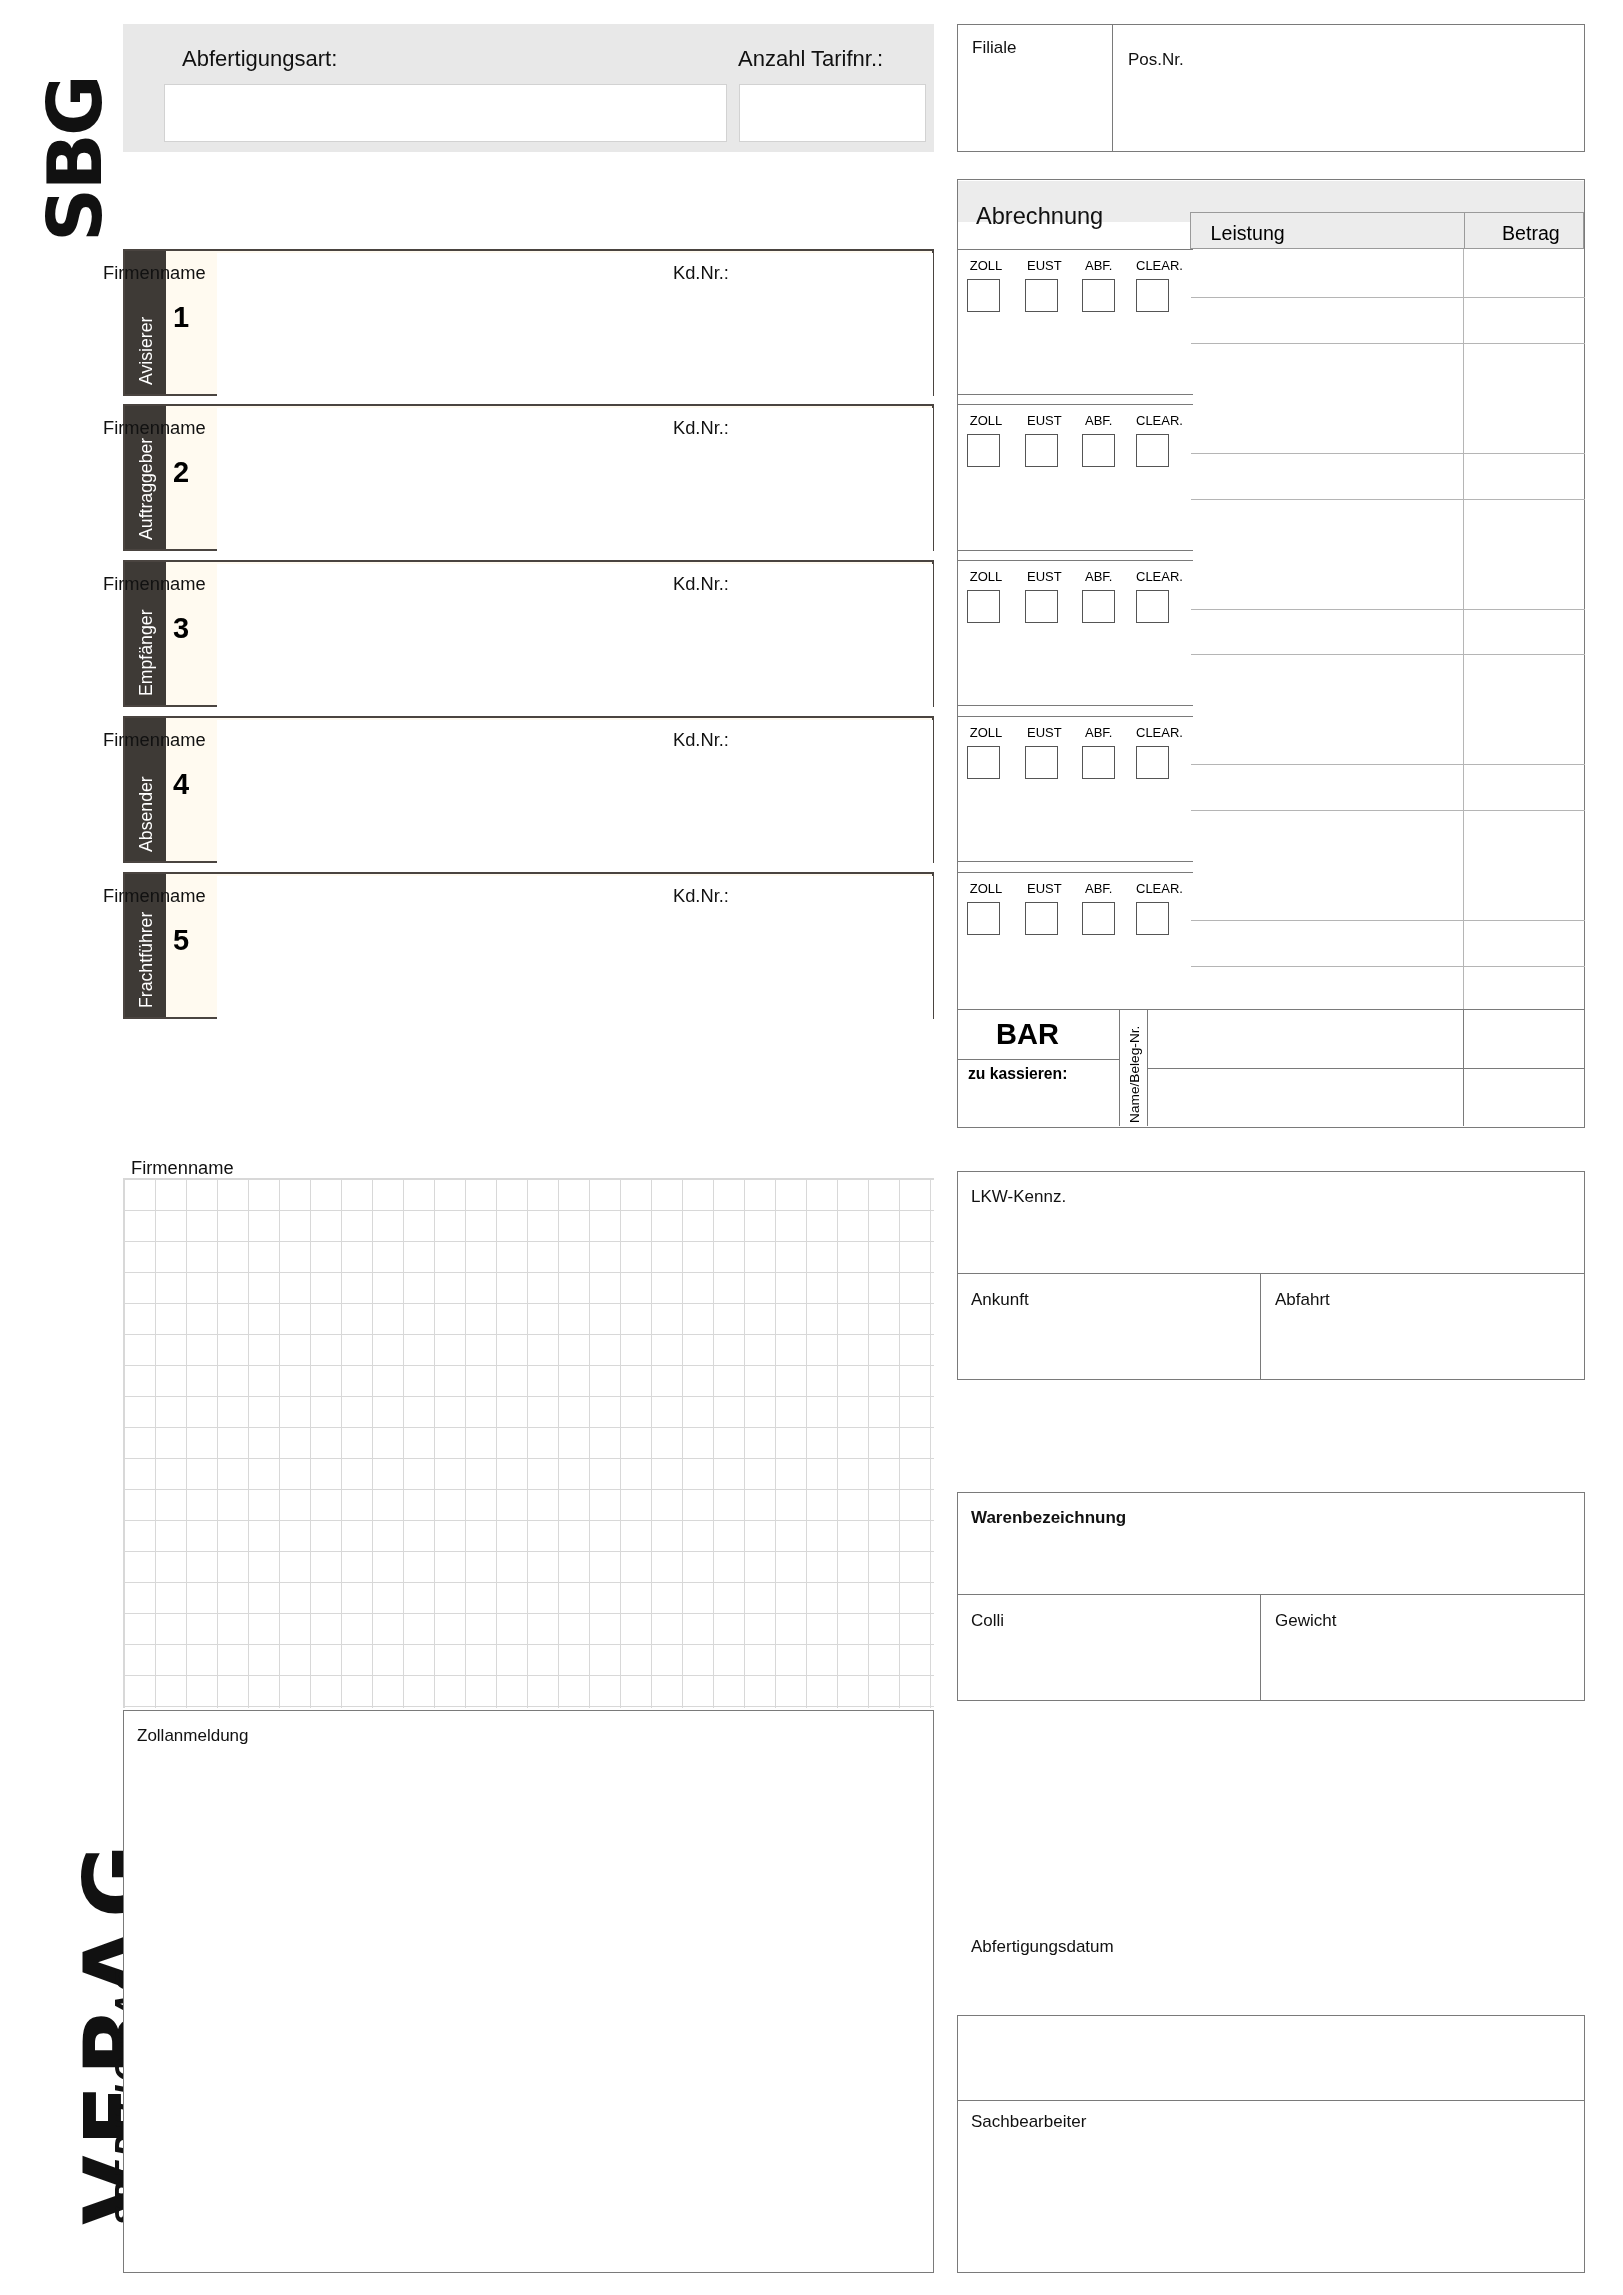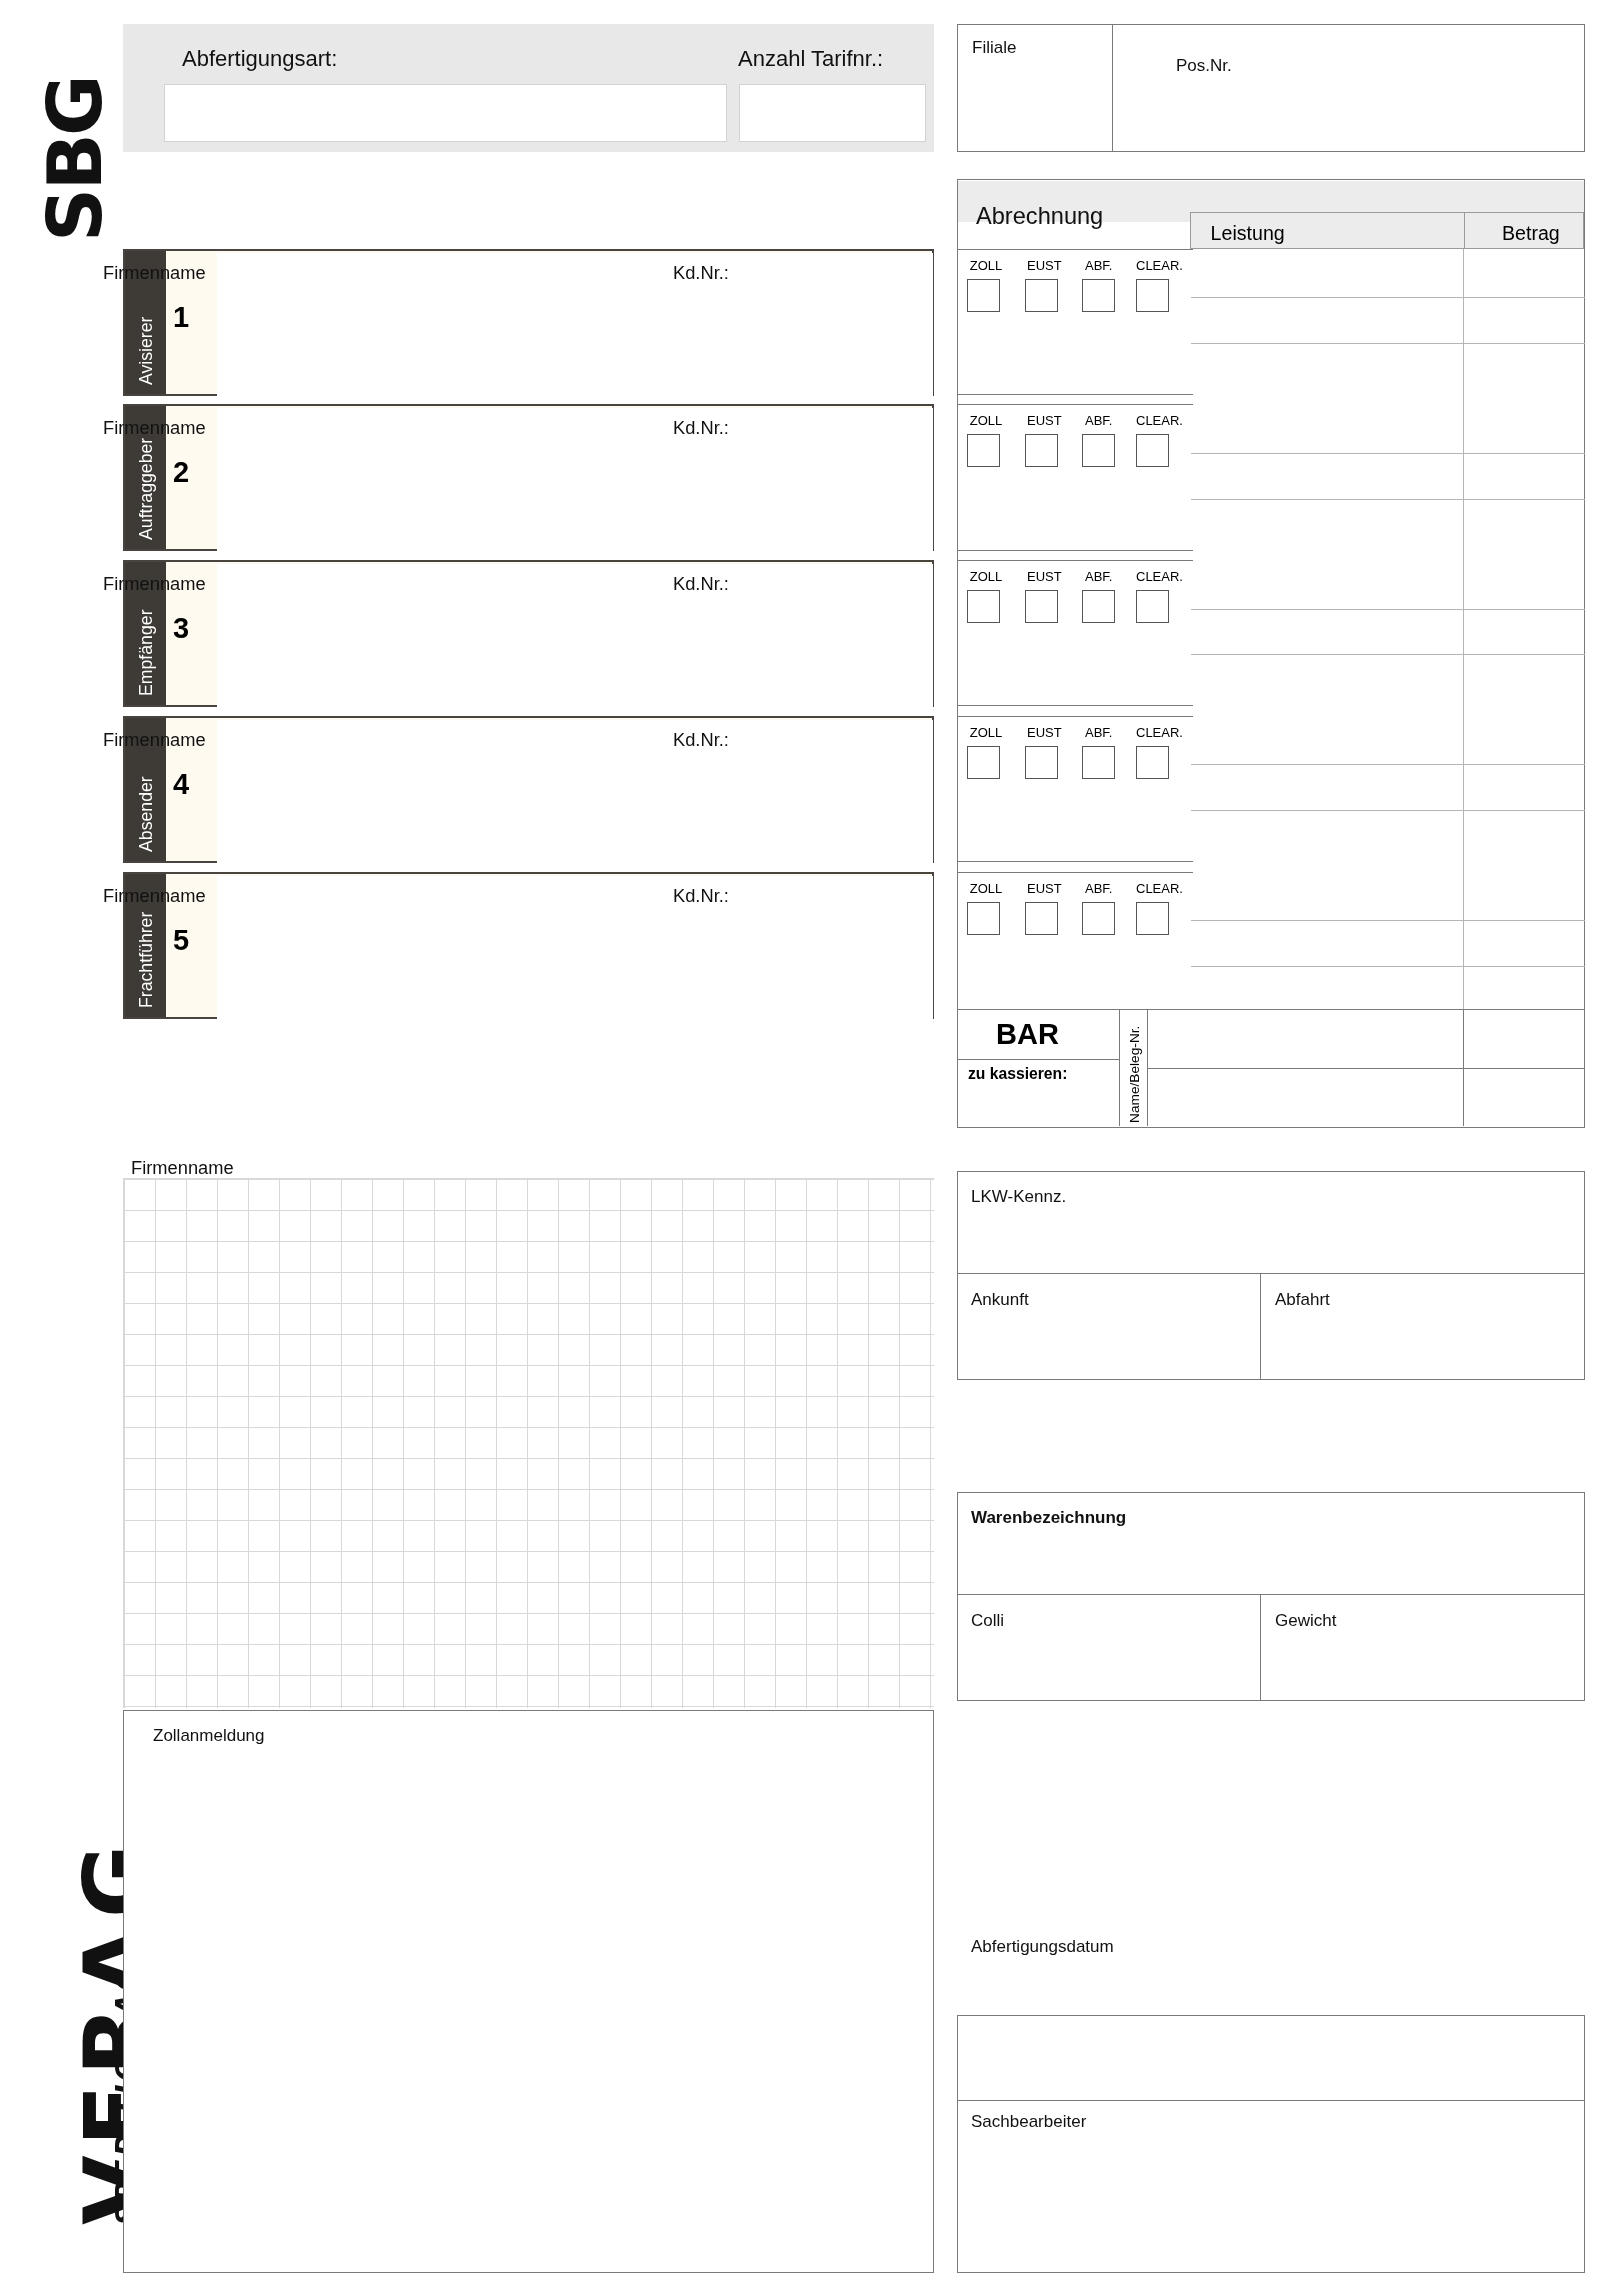--- a/index.html
+++ b/index.html
@@ -351,7 +351,7 @@
   <div class="box filiale-box"></div>
   <div class="filiale-divider"></div>
   <div class="lbl" style="left:972px; top:38px;">Filiale</div>
-  <div class="lbl" style="left:1128px; top:56px;margin-left:48px;">Pos.Nr.</div>
+  <div class="lbl" style="left:1128px; top:50px;">Pos.Nr.</div>
   <div style="position:absolute; left:962px; top:65px; width:147px; height:81px;"></div>
   <div style="position:absolute; left:1118px; top:65px; width:463px; height:81px;"></div>
 

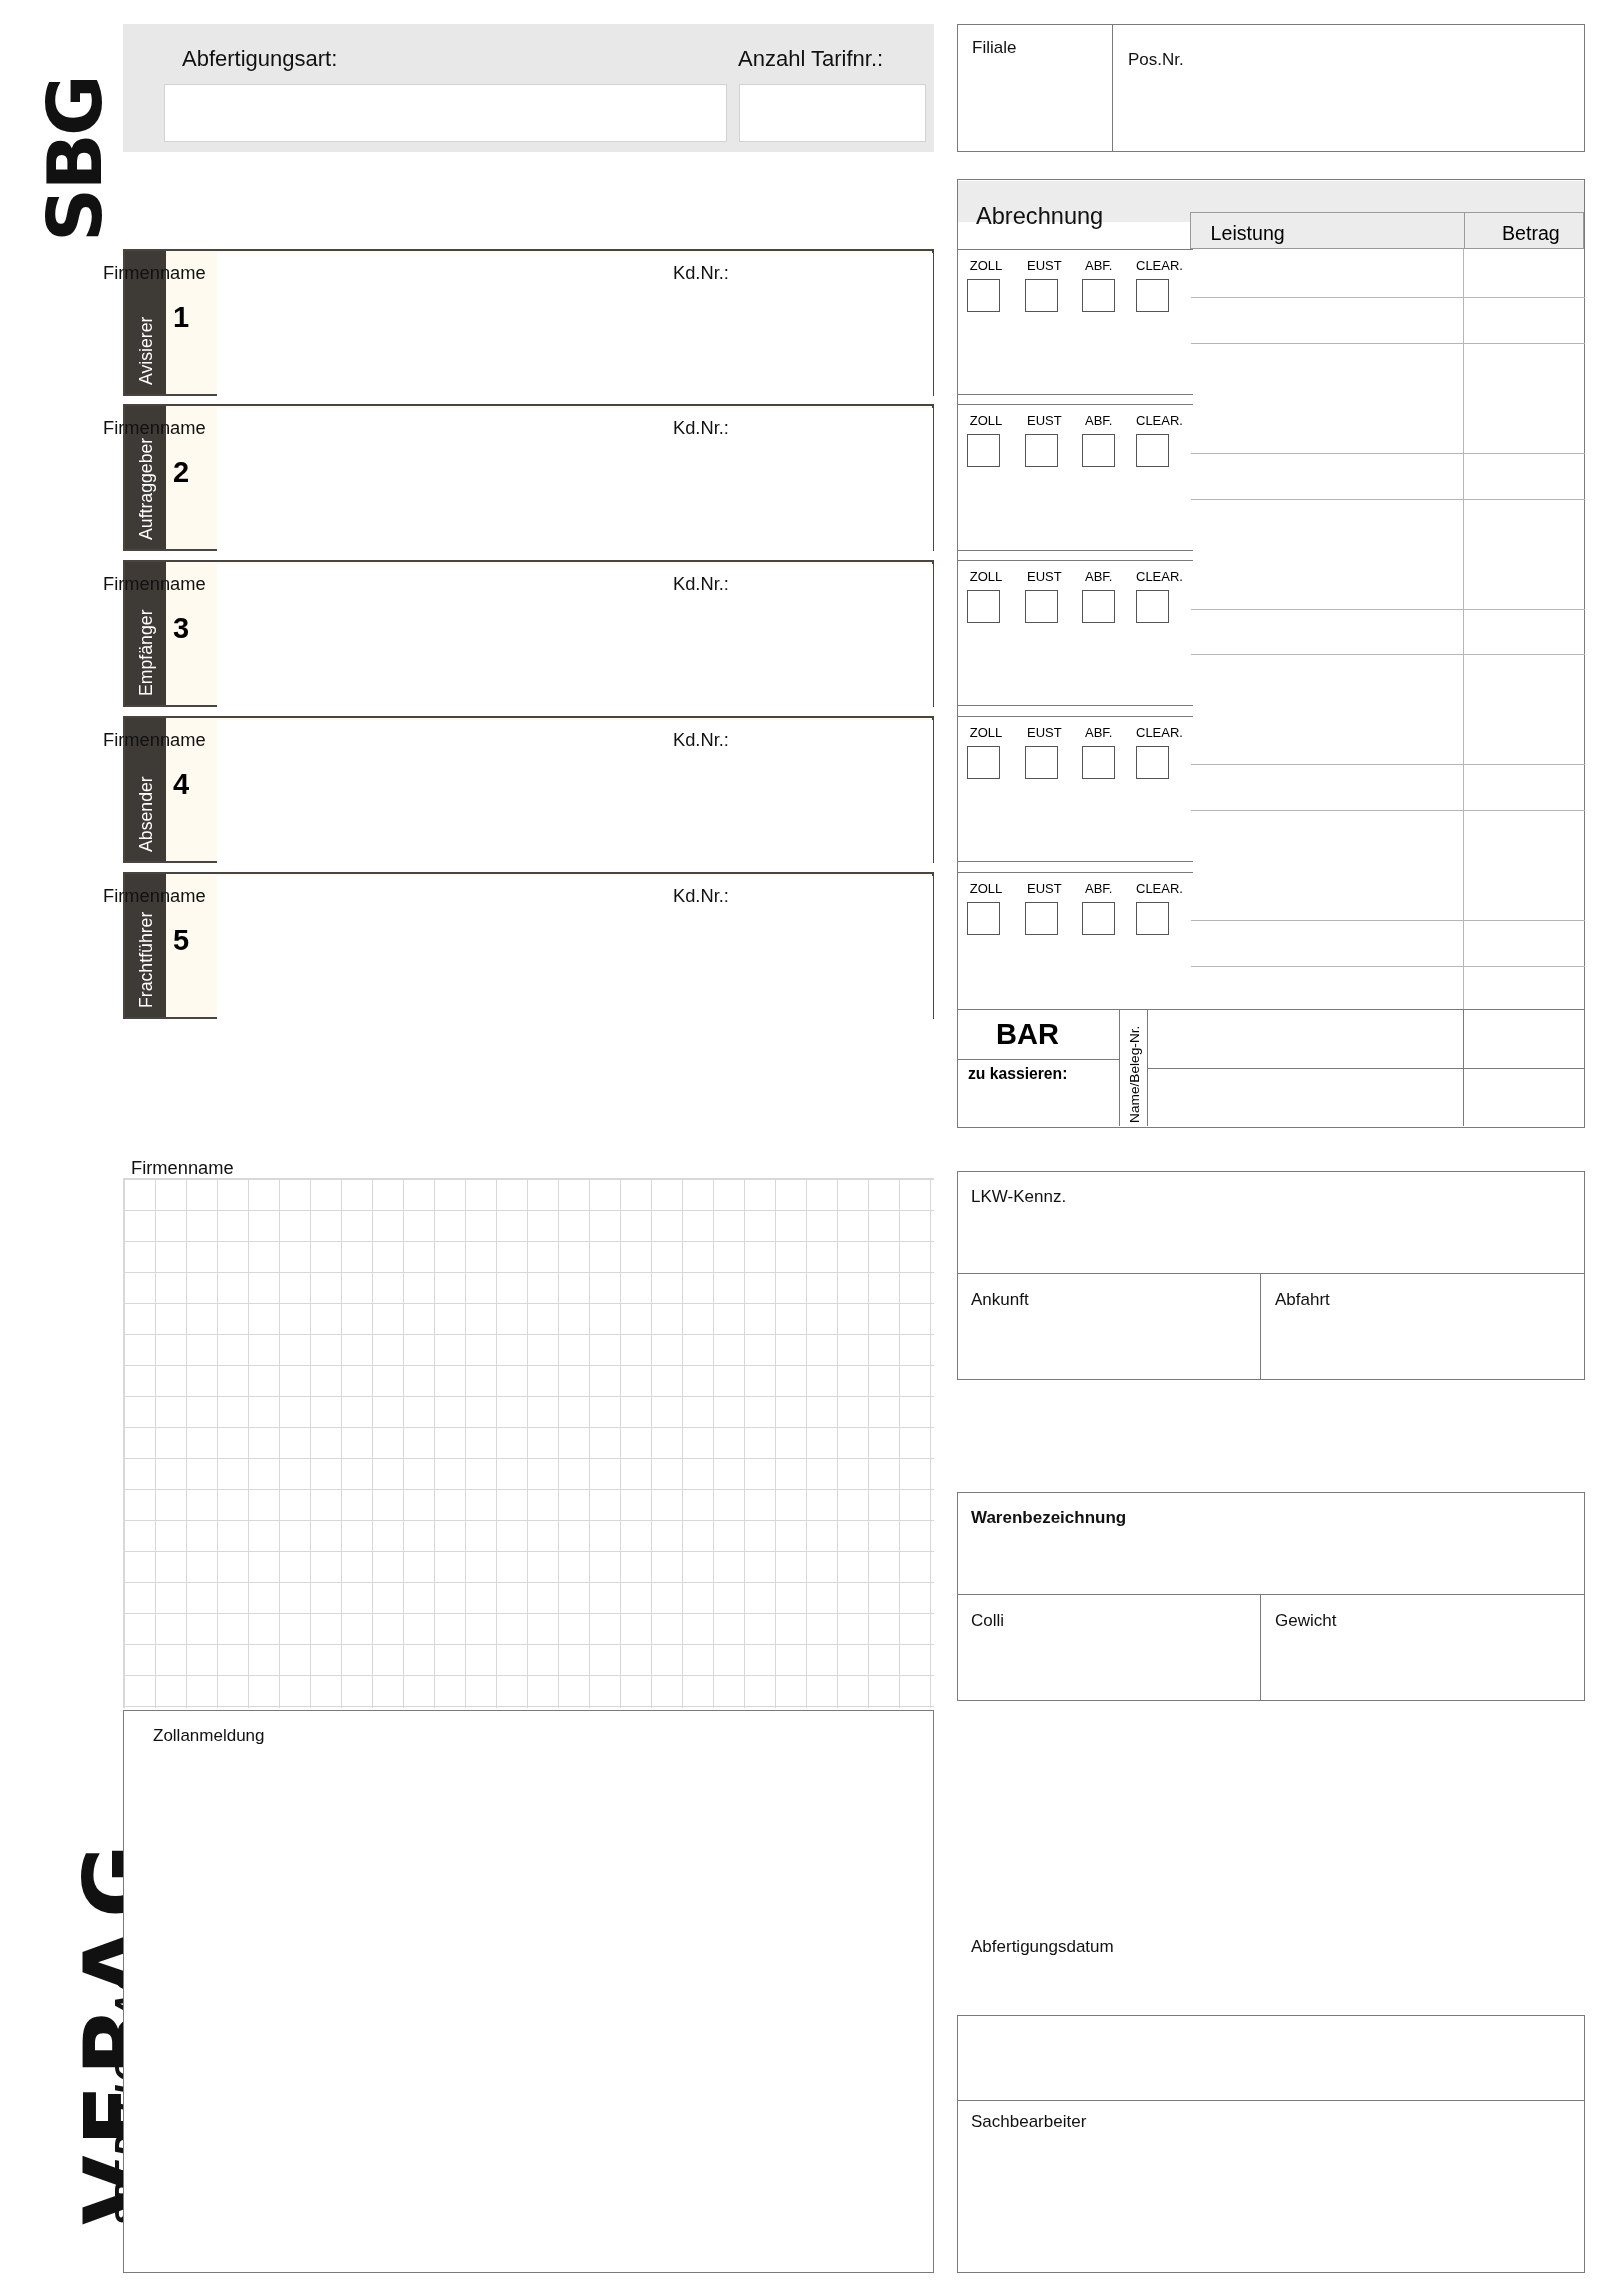--- a/index.html
+++ b/index.html
@@ -524,7 +524,7 @@
   <div style="position:absolute; left:1266px; top:1637px; width:315px; height:60px;"></div>
 
   <div class="box zollanm-box"></div>
-  <div class="lbl" style="left:137px; top:1726px;margin-left:16px;">Zollanmeldung</div>
+  <div class="lbl" style="left:137px; top:1726px;">Zollanmeldung</div>
   <div style="position:absolute; left:128px; top:1752px; width:800px; height:516px;"></div>
 
   <div class="box abfdat-box"></div>

